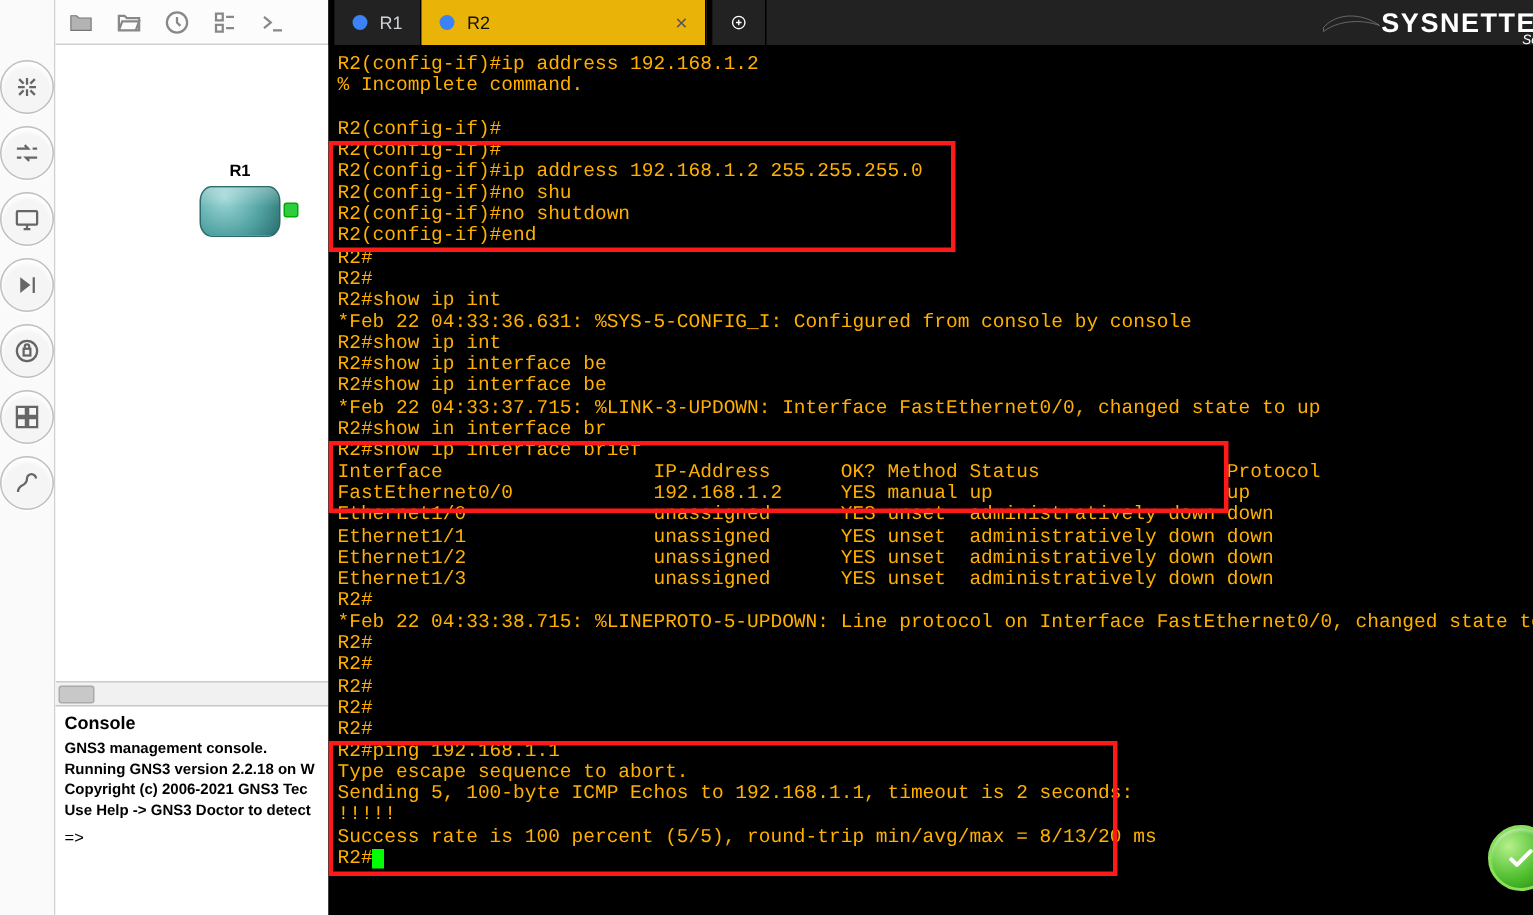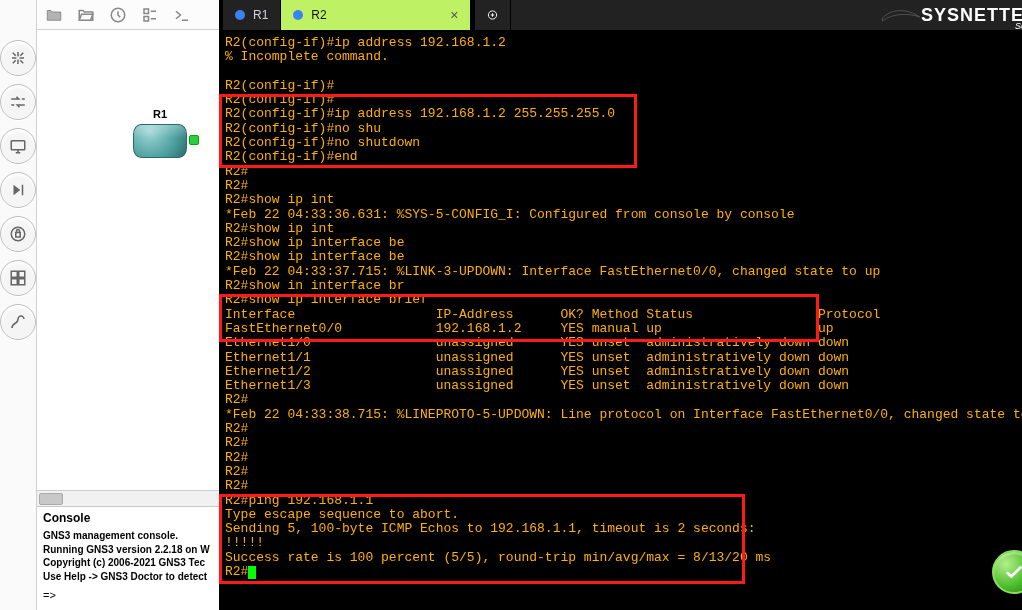--- a/index.html
+++ b/index.html
@@ -31,7 +31,7 @@
   .tabs { height: 30px; background: #222; display: flex; align-items:stretch; }
   .tab { display:flex; align-items:center; padding: 0 12px; gap: 8px; color:#cfd2d6; font-size:12px; background:#222; border-right:1px solid #000; cursor:pointer; position:relative; }
   .tab .dot { width:10px; height:10px; border-radius:50%; }
-  .tab.active { background:#bef264; color:#111; }
+  .tab.active { background:#eab308; color:#111; }
   .tab.active .close { color:#555; }
   .tab .close { color:#888; font-size:14px; line-height:1; }
   .tab.plus { width: 36px; justify-content:center; }

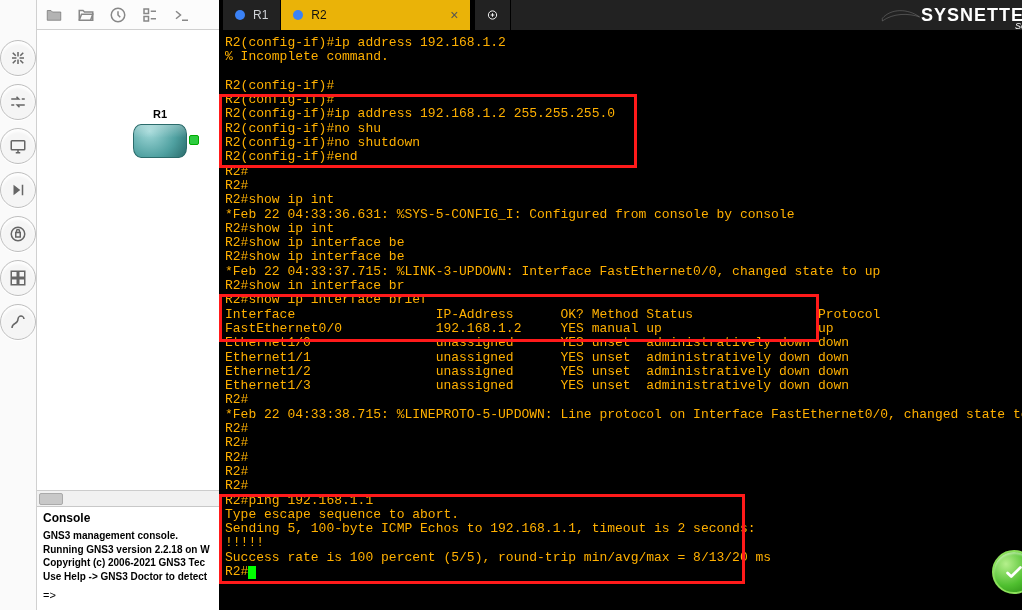--- a/index.html
+++ b/index.html
@@ -22,7 +22,7 @@
   .node-dot { position:absolute; left: 152px; top: 105px; width:10px; height:10px; background:#2ecc40; border:1px solid #0a0; border-radius:2px; }
   .canvas-scroll { position: absolute; left:0; bottom:0; height:16px; right:0; border-top:1px solid #ccc; background:#f1f1f1; display:flex; align-items:center; }
   .canvas-scroll .thumb { margin-left:2px; width:24px; height:12px; background:#c8c8c8; border:1px solid #aaa; border-radius:2px; }
-  .console-panel { border-top: 1px solid #c8c8c8; padding: 4px 6px 6px 6px; height: 104px; background:#fff; overflow: hidden; }
+  .console-panel { border-top: 1px solid #c8c8c8; padding: 4px 6px 6px 6px; height: 140px; background:#fff; overflow: hidden; }
   .console-panel .title { font-weight: 600; font-size: 12px; margin-bottom: 4px; }
   .console-panel .body { font-size: 10px; line-height: 1.35; white-space: pre-wrap; font-weight: bold; }
   .console-panel .prompt { margin-top: 6px; }

